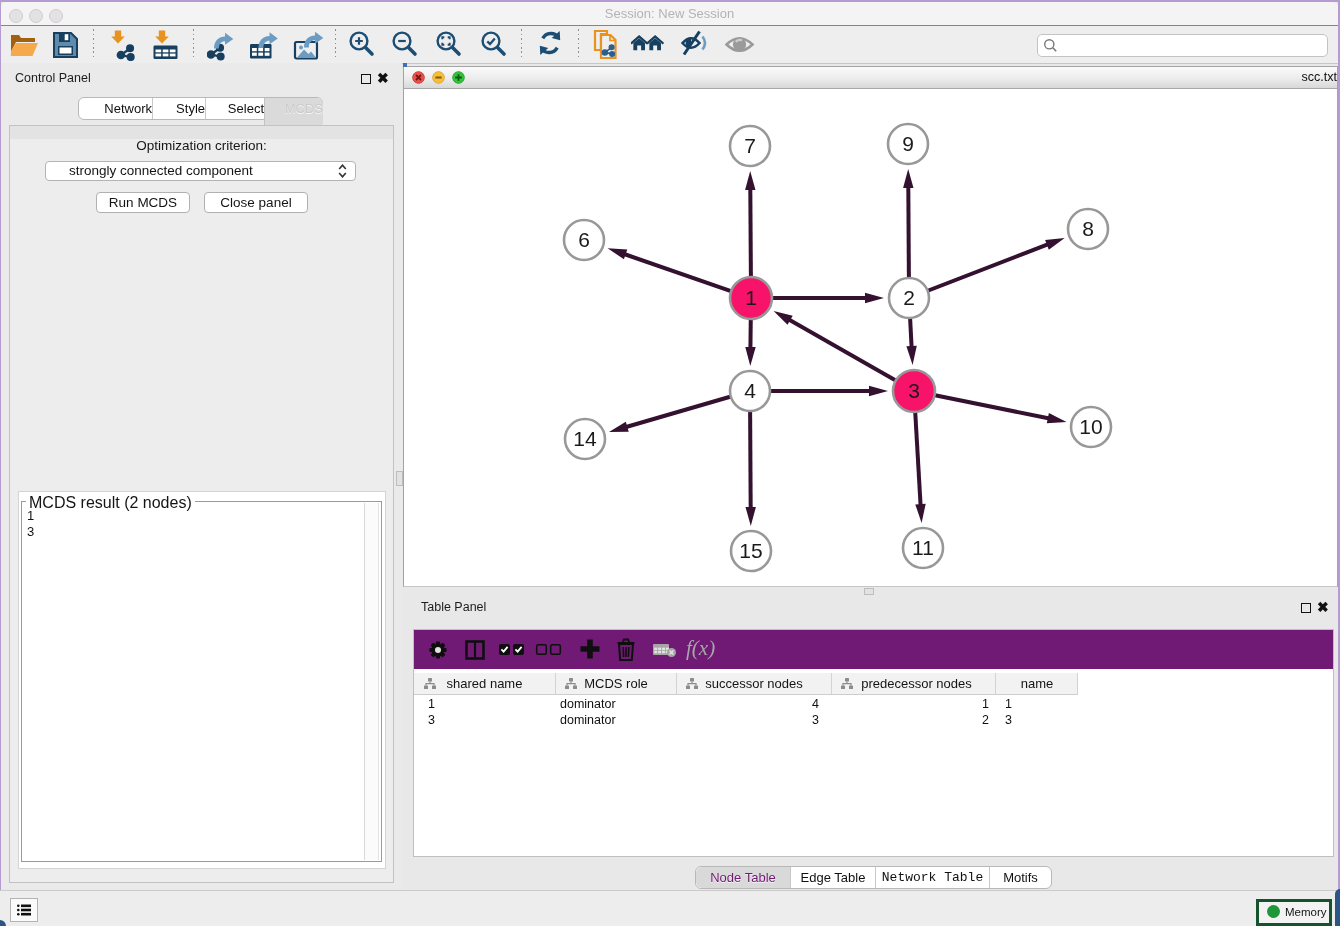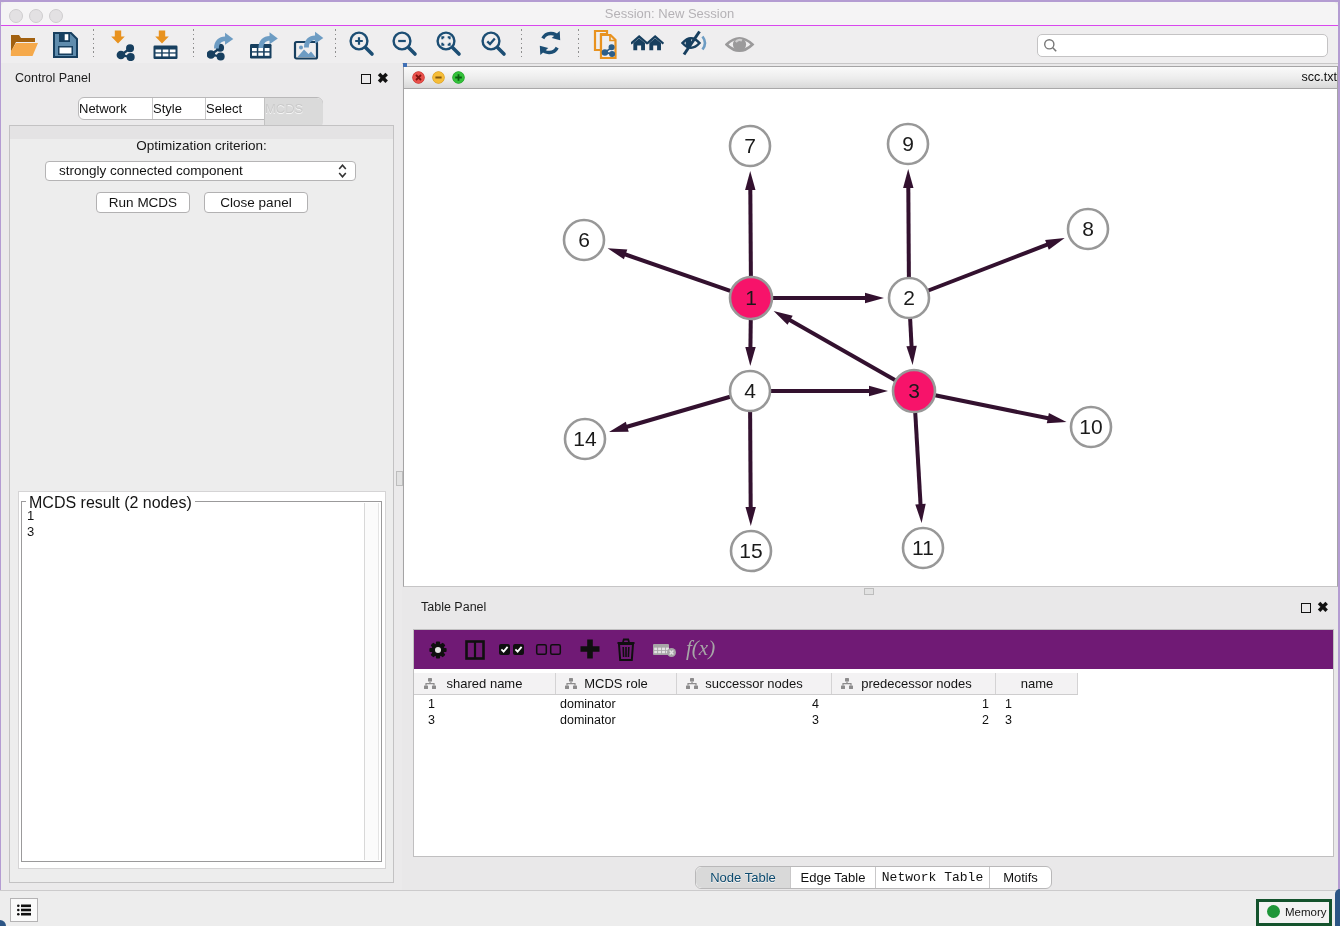--- a/index.html
+++ b/index.html
@@ -29,7 +29,7 @@
 .closeico{position:absolute;font-size:14px;font-weight:bold;color:#111;font-family:"Liberation Sans",sans-serif;}
 #cptabs{left:78px;top:97px;width:243px;height:21px;background:#fff;border:1px solid #b9b8b9;
  border-radius:6px;font-size:13px;color:#111;}
-#cptabs .tab{position:absolute;top:0;height:30px;line-height:21px;text-align:left;}
+#cptabs .tab{position:absolute;top:0;height:30px;line-height:21px;text-align:right;}
 #cptabs .sep{position:absolute;top:0;width:1px;height:21px;background:#c9c8c9;}
 #mcdstab{left:185px;width:58px;background:#dadada;border-radius:0 6px 6px 0;
  color:#cbcbcb;text-shadow:0 1px 0 #f5f5f5;border-left:1px solid #c2c2c2;}

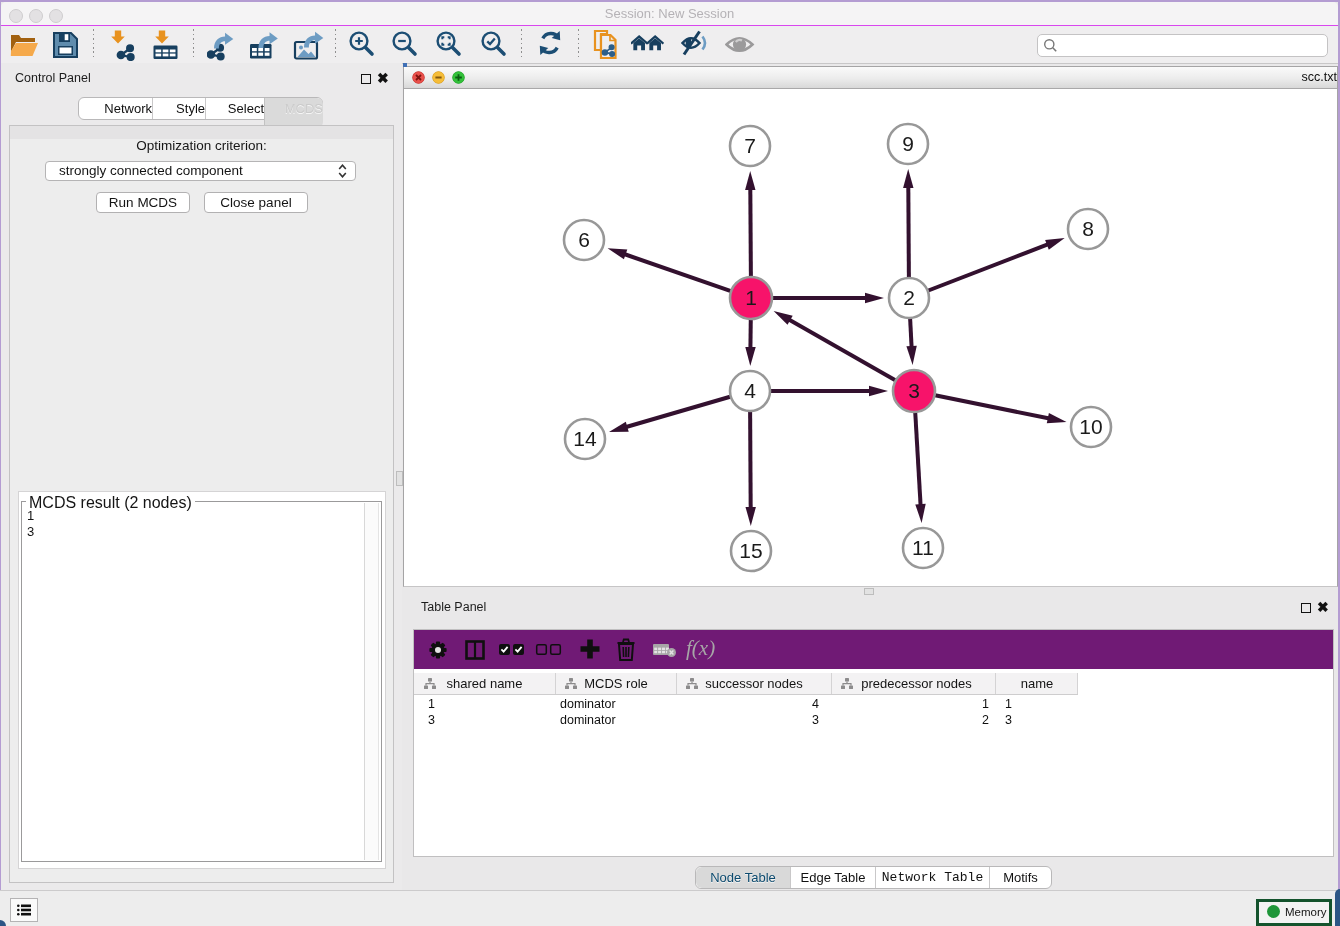--- a/index.html
+++ b/index.html
@@ -242,7 +242,7 @@
 <div class="abs" id="cpbody">
   <div style="position:absolute;left:0;top:0;width:100%;height:13px;background:#e4e3e4;"></div>
   <div class="abs" id="optlabel">Optimization criterion:</div>
-  <div class="abs" id="optsel"><span style="padding-left:13px;">strongly connected component</span>
+  <div class="abs" id="optsel"><span style="padding-left:23px;">strongly connected component</span>
     <svg style="position:absolute;right:8px;top:2px;" width="9" height="14" viewBox="0 0 9 14">
       <path d="M1.2 5 4.5 1.2 7.8 5" fill="none" stroke="#333" stroke-width="1.6"></path>
       <path d="M1.2 9 4.5 12.8 7.8 9" fill="none" stroke="#333" stroke-width="1.6"></path>

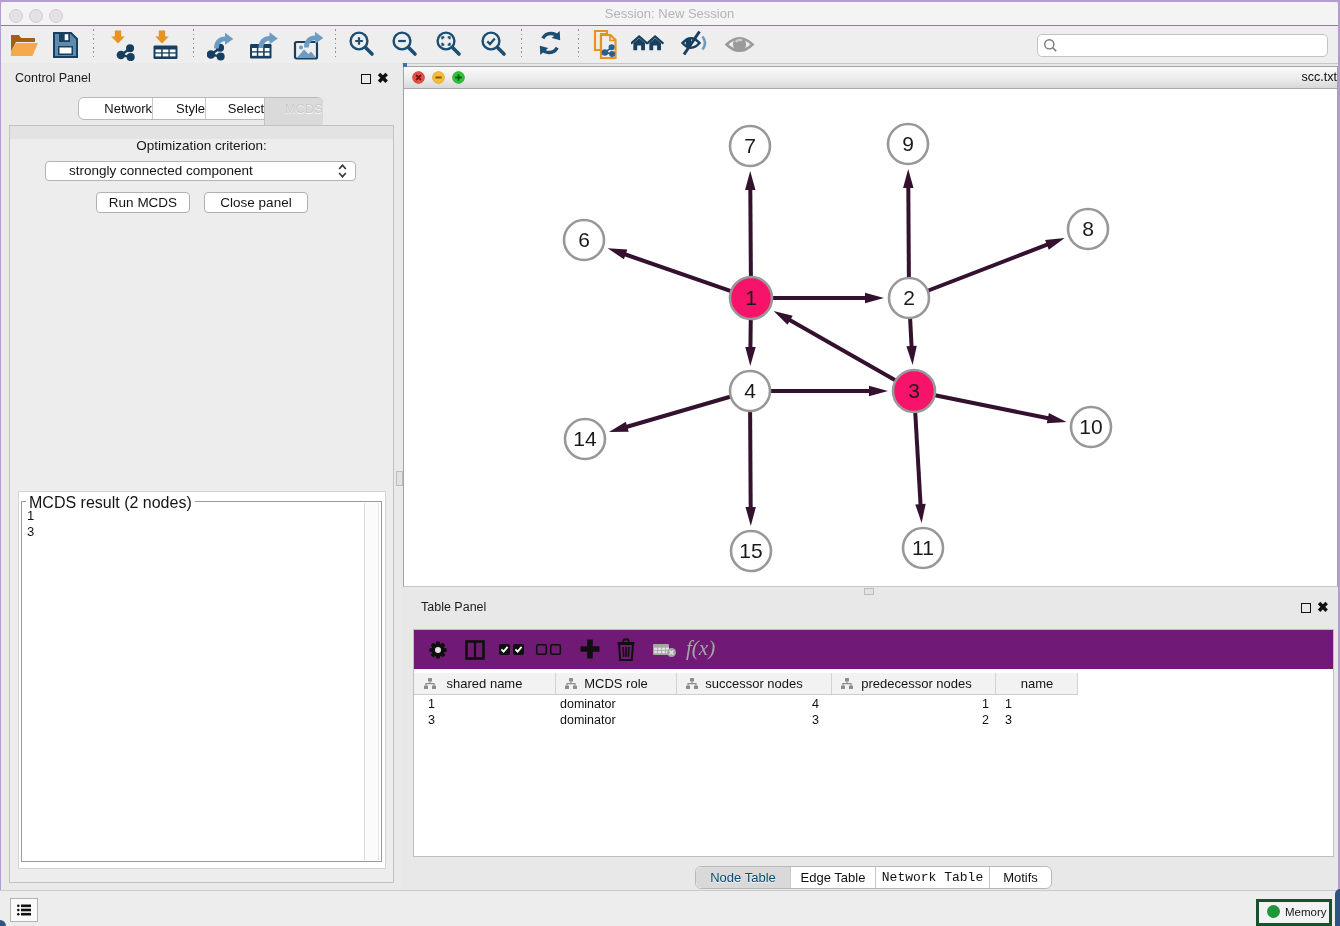--- a/index.html
+++ b/index.html
@@ -67,7 +67,7 @@
 #btabs .tab{position:absolute;top:0;height:21px;line-height:21px;text-align:center;}
 #btabs .sep{position:absolute;top:0;width:1px;height:21px;background:#c9c8c9;}
 #nodetab{left:0;width:94px;background:#d9d9d9;border-radius:6px 0 0 6px;
- color:#0c4a6e;text-shadow:0 1px 0 #f5f5f5;}
+ color:#701a75;text-shadow:0 1px 0 #f5f5f5;}
 
 #statusbar{left:0;top:890px;width:1340px;height:36px;background:#ededed;border-top:1px solid #cccbcc;}
 #listbtn{position:absolute;left:10px;top:7px;width:26px;height:22px;background:#fafafa;border:1px solid #b4b3b4;}

